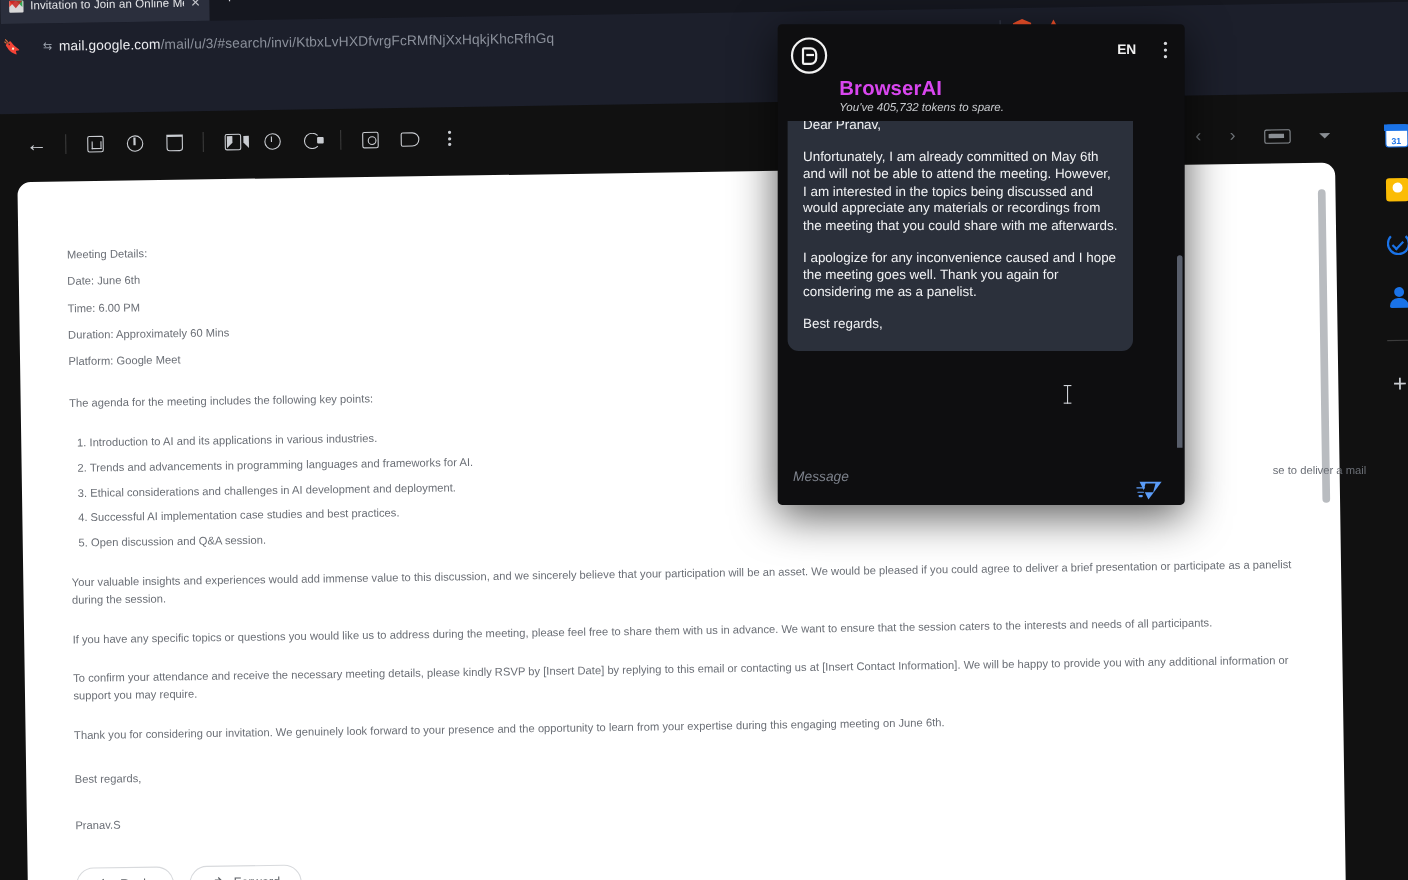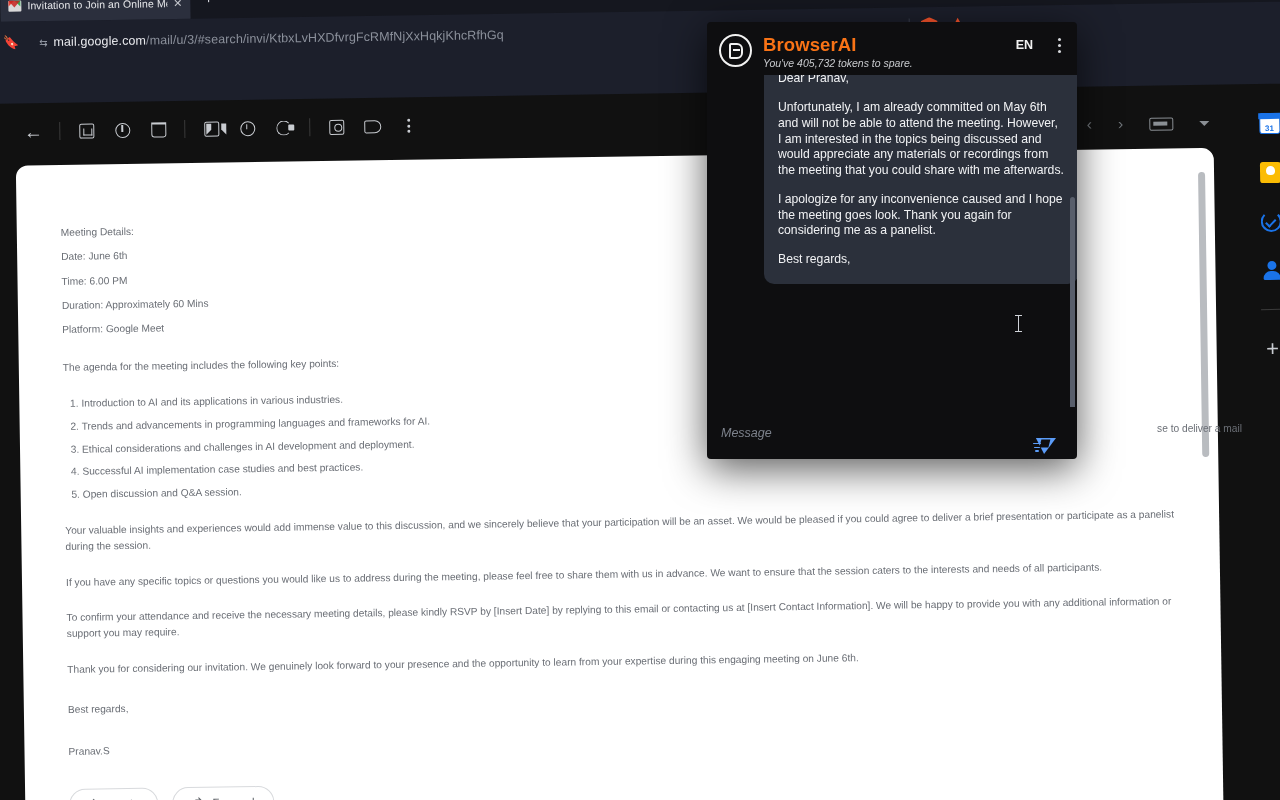--- a/index.html
+++ b/index.html
@@ -398,8 +398,8 @@
   }
   .ai-titles { flex: 1 1 auto; padding-top: 1px; }
   .ai-title {
-    font-size: 18.5px; color: #f97316; font-weight: bold;
-    line-height: 1.05; letter-spacing: .1px;
+    font-size: 18.5px; color: #d946ef; font-weight: bold;
+    line-height: 1.05; letter-spacing: .1px; margin-top: 35px;
   }
   .ai-subtitle {
     font-size: 10.5px; color: #c8cace;

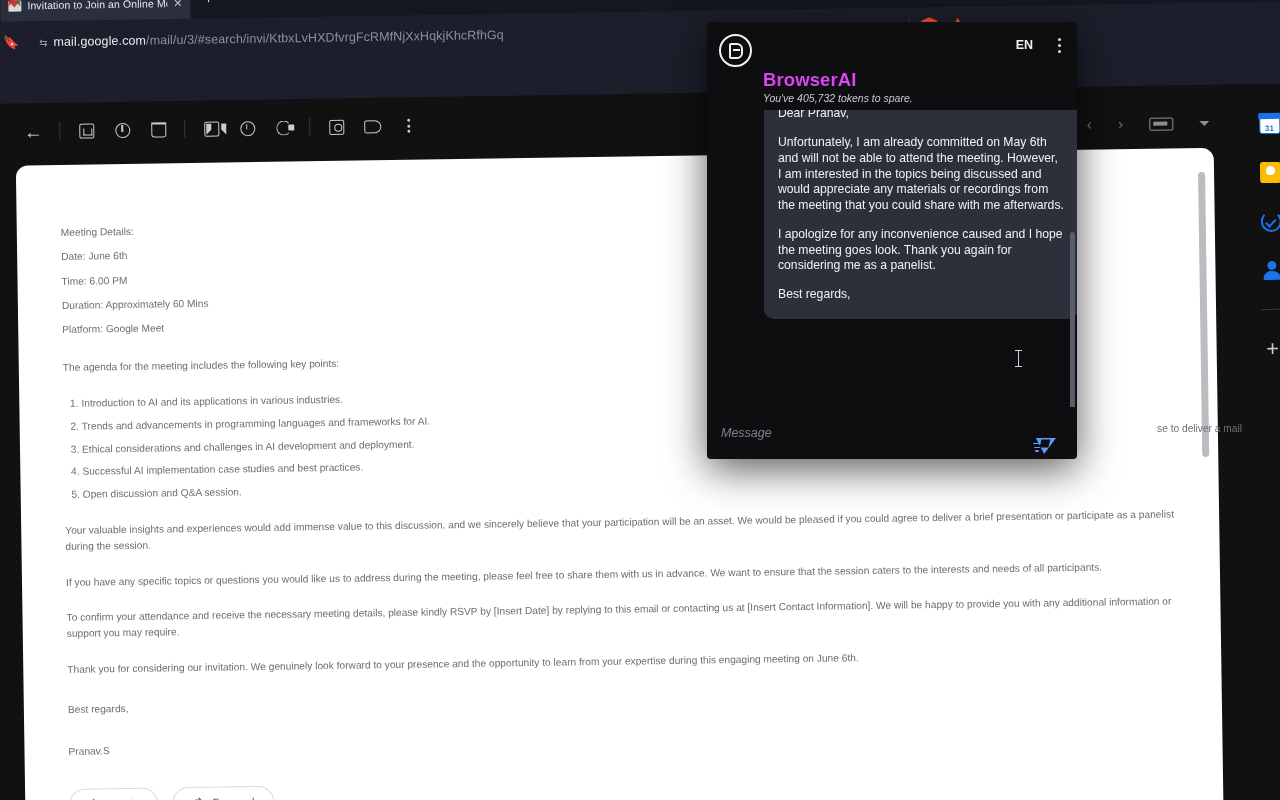--- a/index.html
+++ b/index.html
@@ -421,7 +421,6 @@
     position: relative;
     padding: 0 9px;
     overflow: hidden;
-    margin-left: 48px;
   }
   .ai-bubble {
     position: absolute;

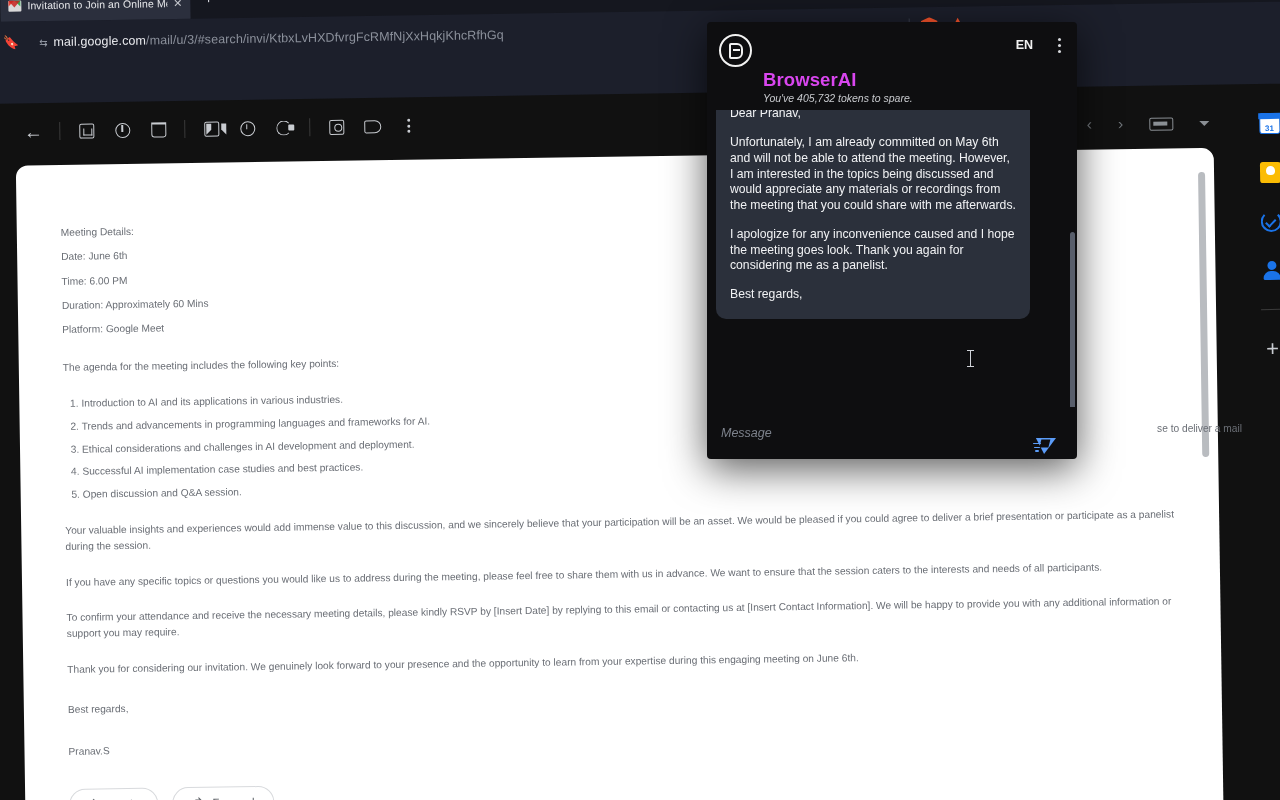--- a/index.html
+++ b/index.html
@@ -690,7 +690,7 @@
       <div class="ai-bubble">
         <p>Dear Pranav,</p>
         <p>Unfortunately, I am already committed on May 6th and will not be able to attend the meeting. However, I am interested in the topics being discussed and would appreciate any materials or recordings from the meeting that you could share with me afterwards.</p>
-        <p>I apologize for any inconvenience caused and I hope the meeting goes look. Thank you again for considering me as a panelist.</p>
+        <p>I apologize for any inconvenience caused and I hope the meeting goes well. Thank you again for considering me as a panelist.</p>
         <p class="sign-line">Best regards,</p>
       </div>
       <div class="bubble-scroll"></div>

